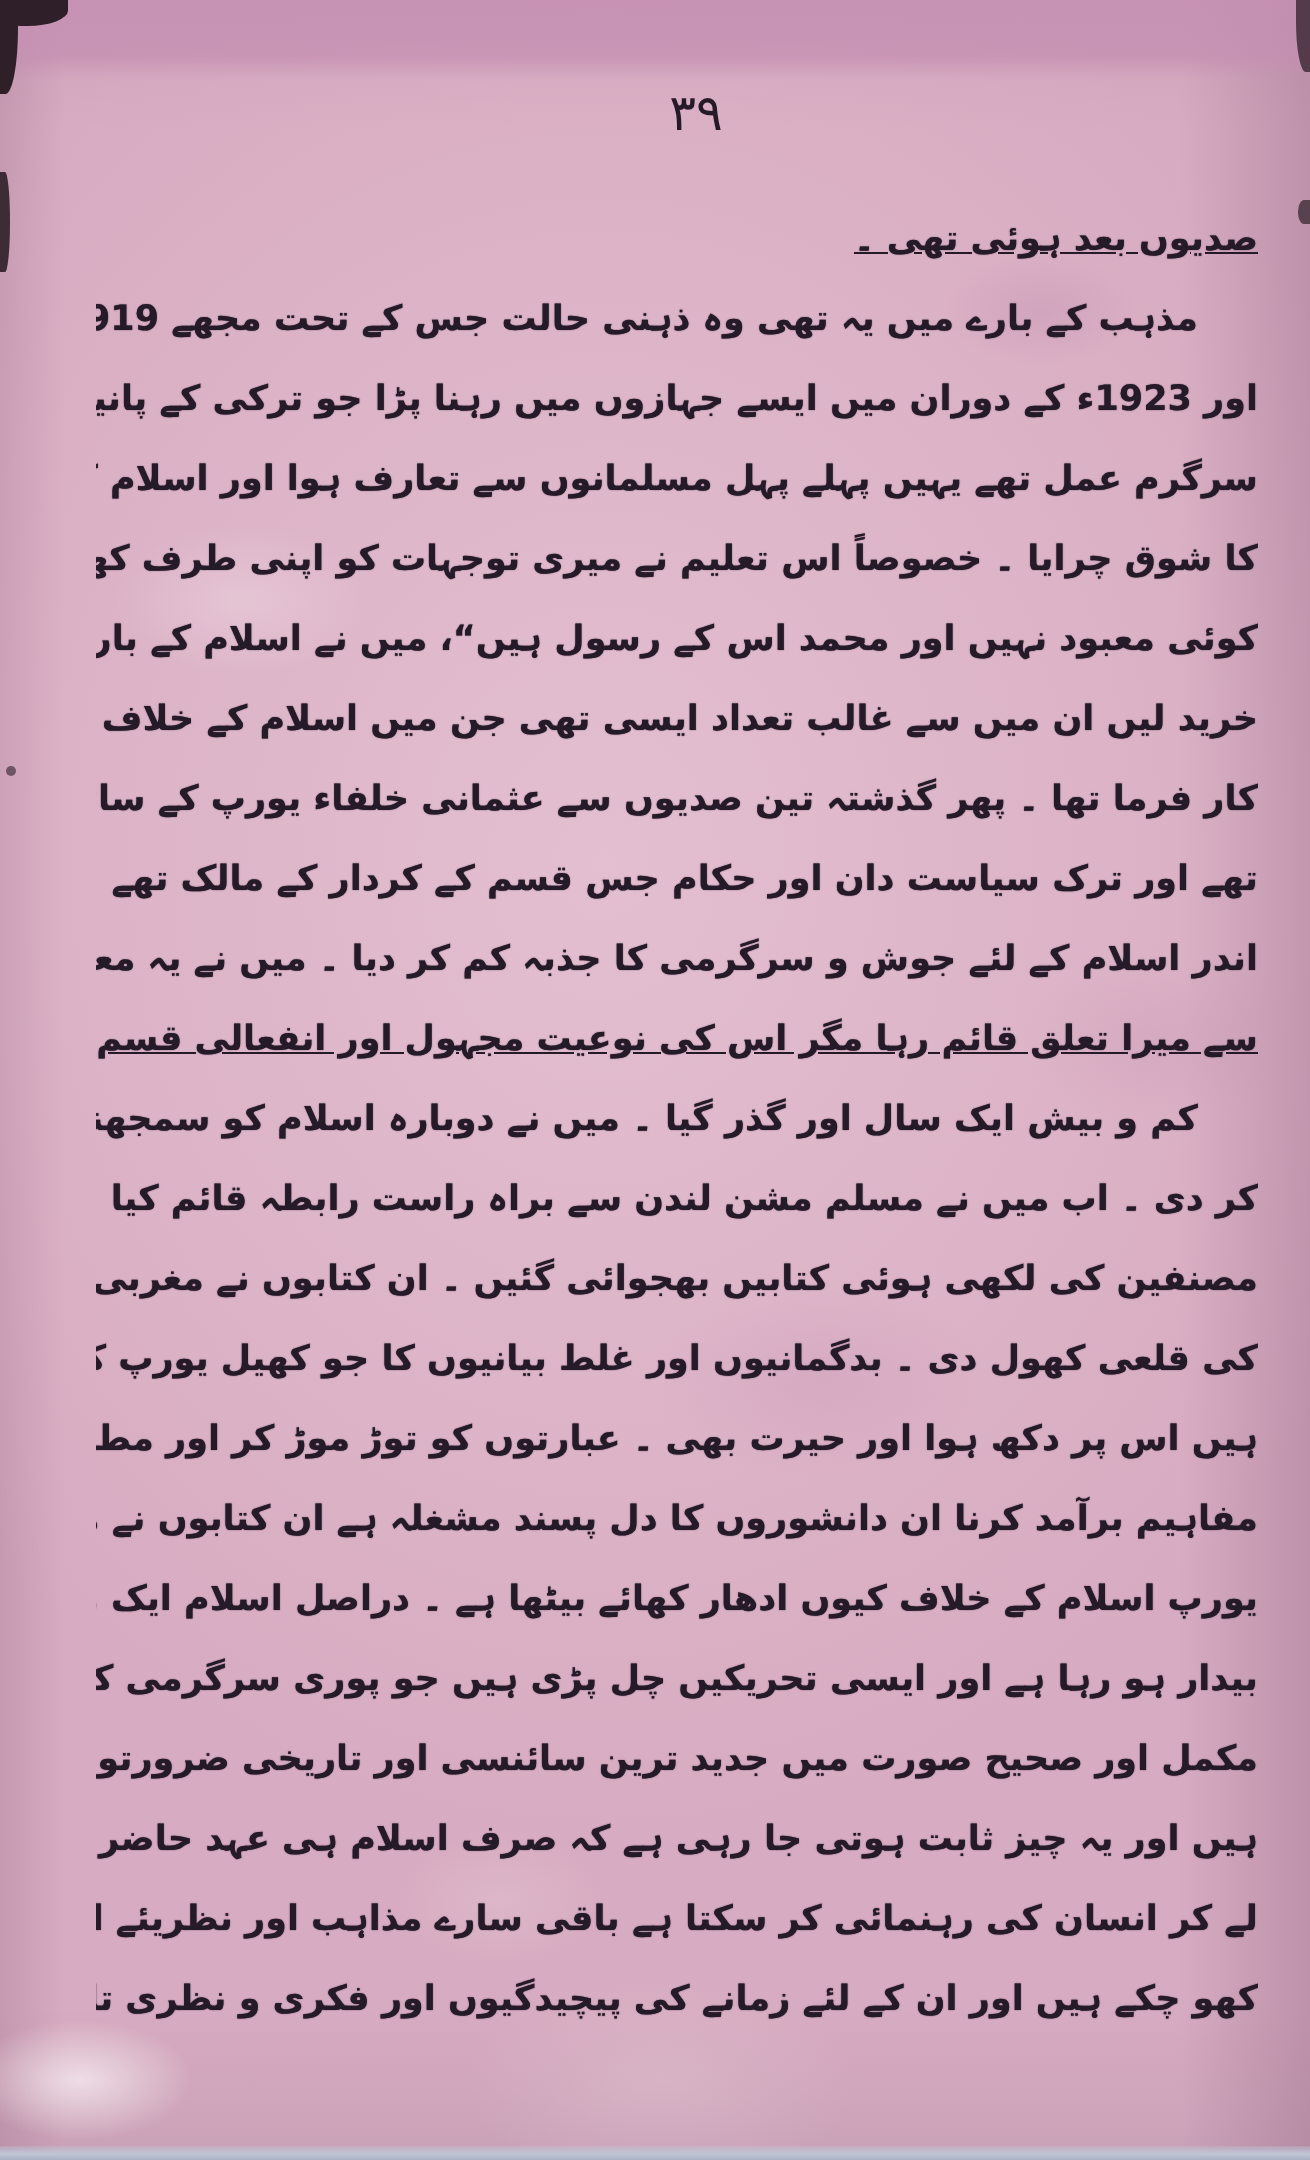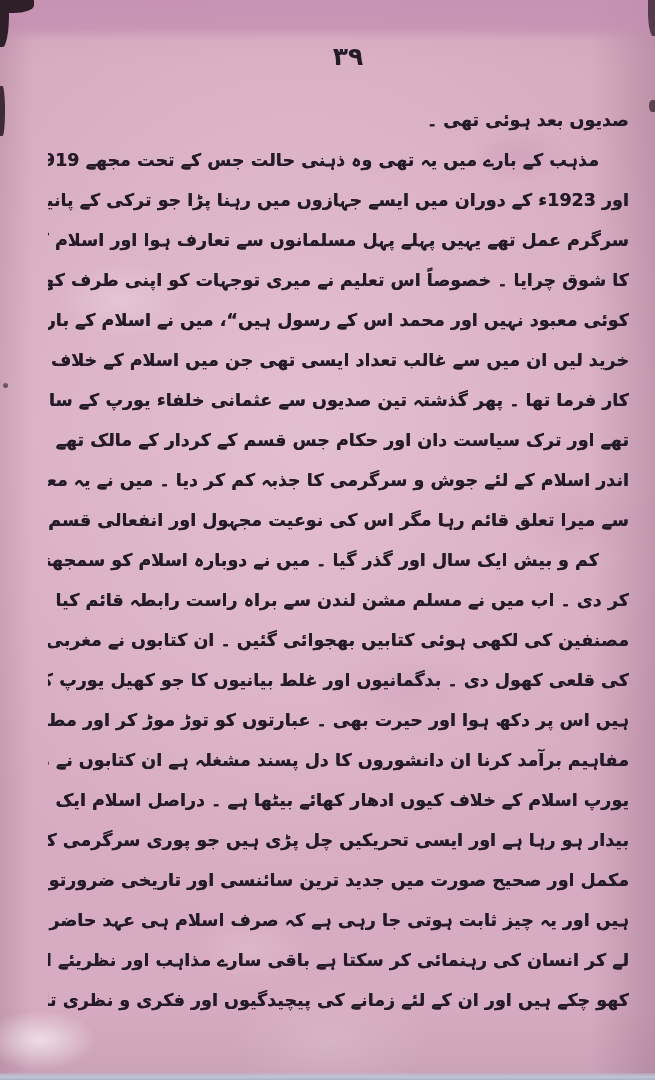--- a/index.html
+++ b/index.html
@@ -54,7 +54,7 @@
   
   .page-number{
     position:absolute;top:40px;left:318px;width:60px;height:34px;
-    text-align:center;font-size:25px;line-height:34px;font-weight:700;
+    text-align:center;font-size:25px;line-height:34px;font-weight:400;
     color:#241a28;letter-spacing:2px;
   }
 

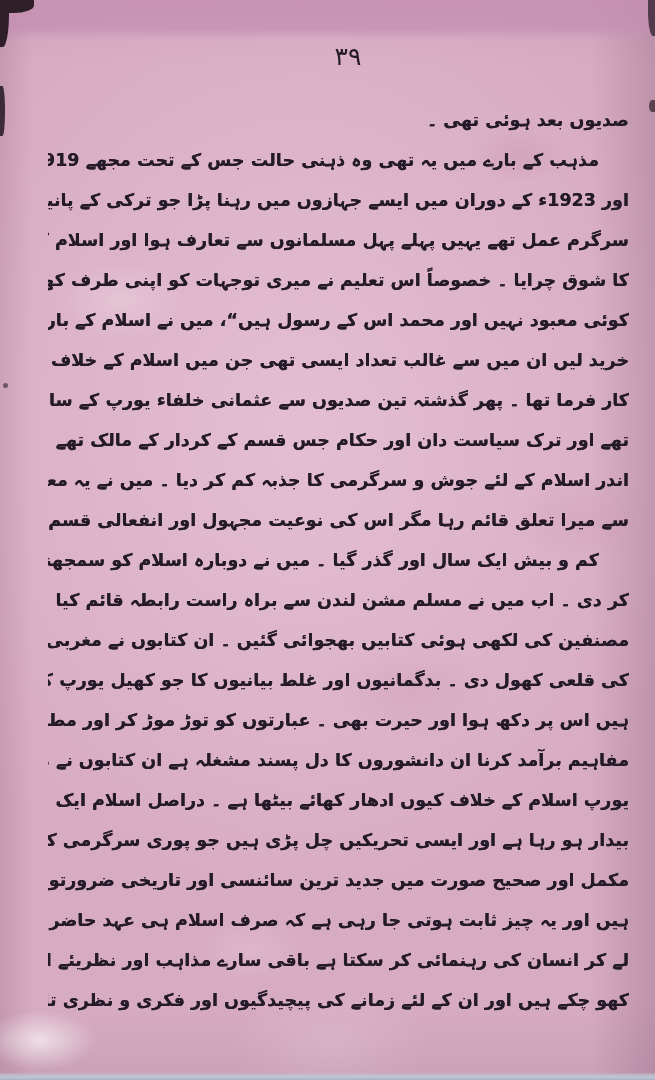--- a/index.html
+++ b/index.html
@@ -69,7 +69,7 @@
     text-align:justify;text-align-last:justify;
     text-shadow:0 0 .6px rgba(30,20,36,.85);
   }
-  .tline.short{text-align-last:auto;}
+  .tline.short{text-align-last:auto;text-decoration:underline;}
   .tline.indent{padding-right:30px;}
 </style>
 </head>

